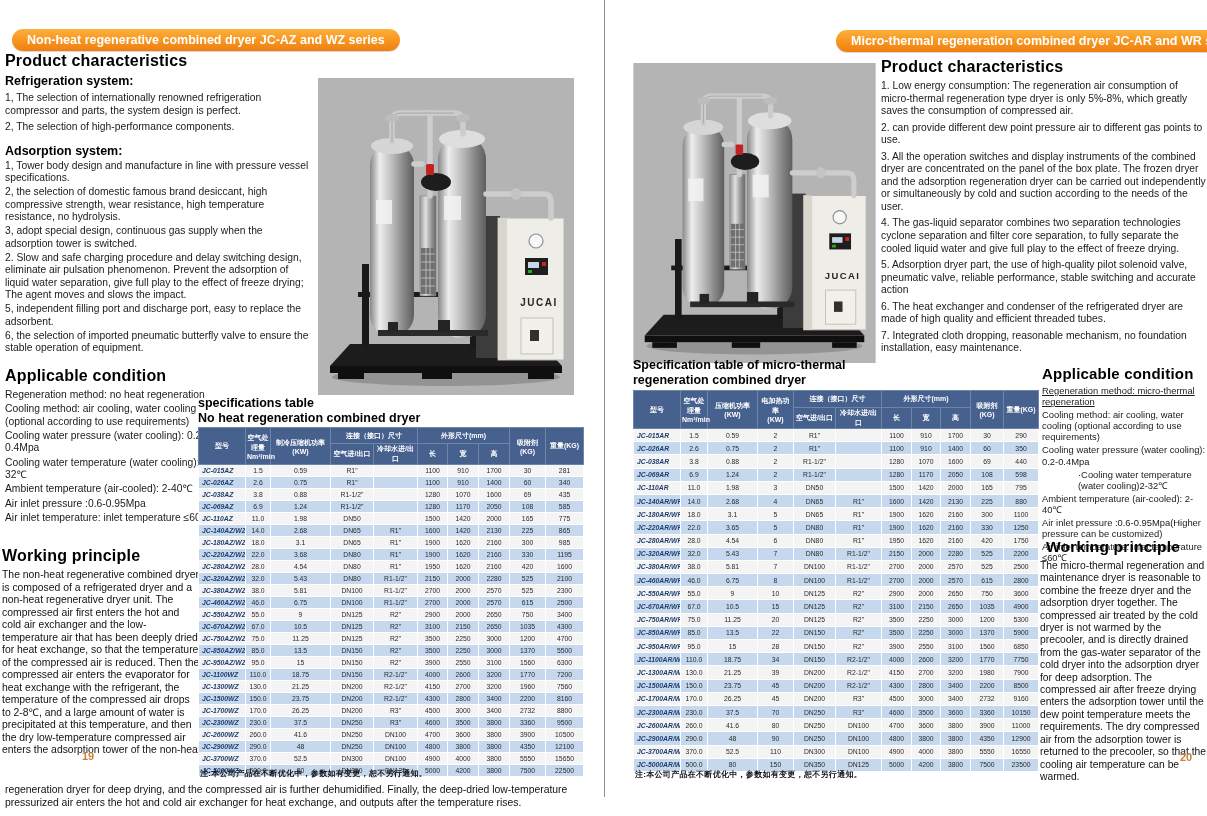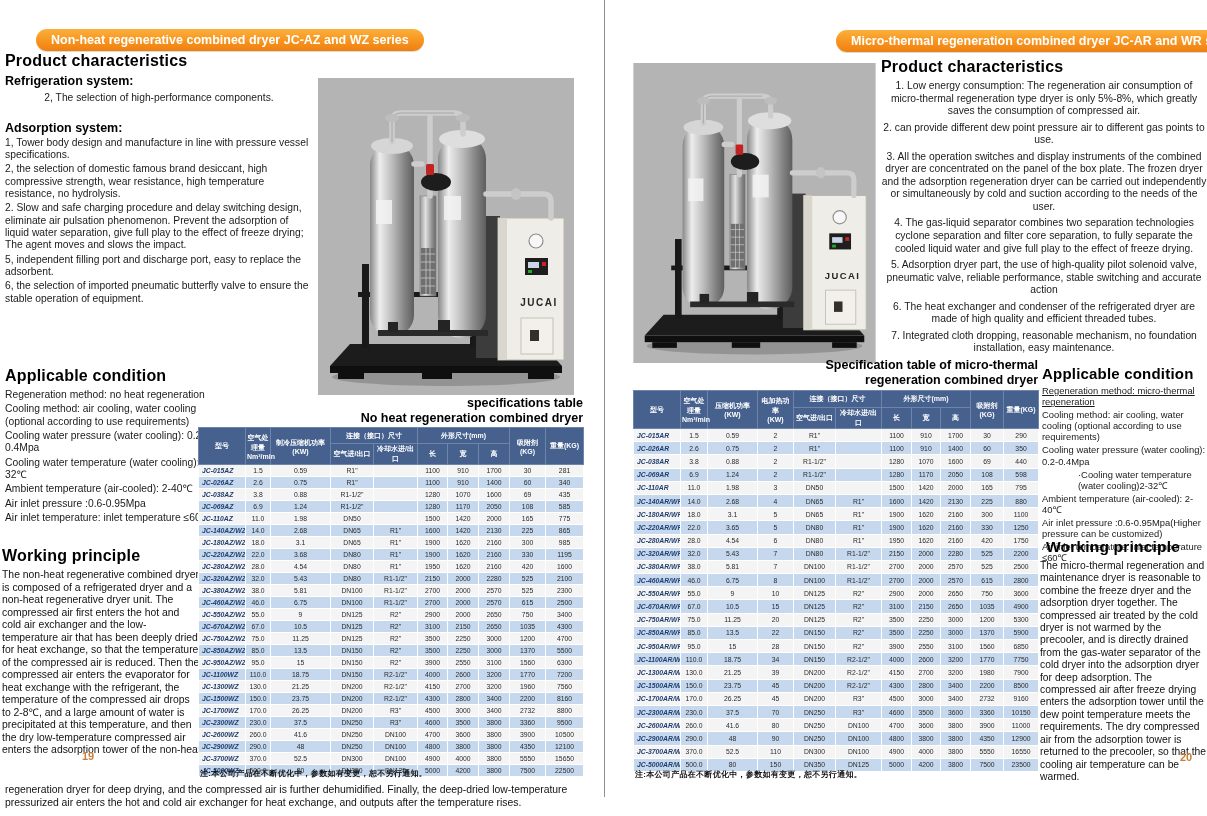--- a/index.html
+++ b/index.html
@@ -46,7 +46,7 @@
 <div class="canvas">
   <div class="divider"></div>
 
-  <div class="banner" style="left:36px; top:29px;">Non-heat regenerative combined dryer JC-AZ and WZ series</div>
+  <div class="banner" style="left:12px; top:29px;">Non-heat regenerative combined dryer JC-AZ and WZ series</div>
 
   <div class="abs" style="left:5px; top:52px; width:308px;">
     <div class="h-big">Product characteristics</div>

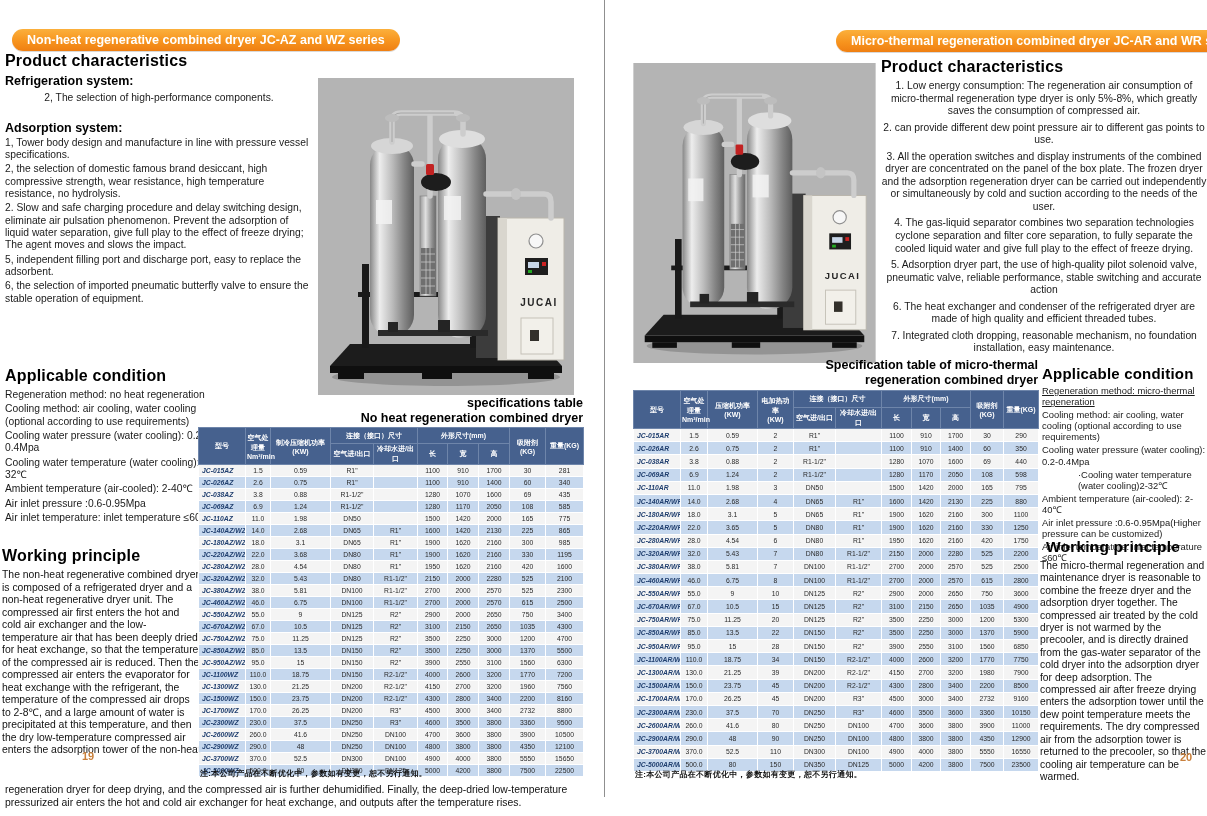--- a/index.html
+++ b/index.html
@@ -16,7 +16,7 @@
 
   .h-big   { font-size:16px; font-weight:bold; color:#000; letter-spacing:.2px; }
   .h-mid   { font-size:12.5px; font-weight:bold; color:#000; margin-top:16px; }
-  .para    { font-size:10.3px; line-height:1.22; color:#1a1a1a; margin:4px 0;text-align:center; }
+  .para    { font-size:10.3px; line-height:1.22; color:#1a1a1a; margin:4px 0; }
   .para-tight { font-size:10.3px; line-height:1.2; color:#1a1a1a; margin:2px 0; }
   .wp-text { font-size:10.4px; line-height:1.205; color:#111; margin-top:4px; }
 

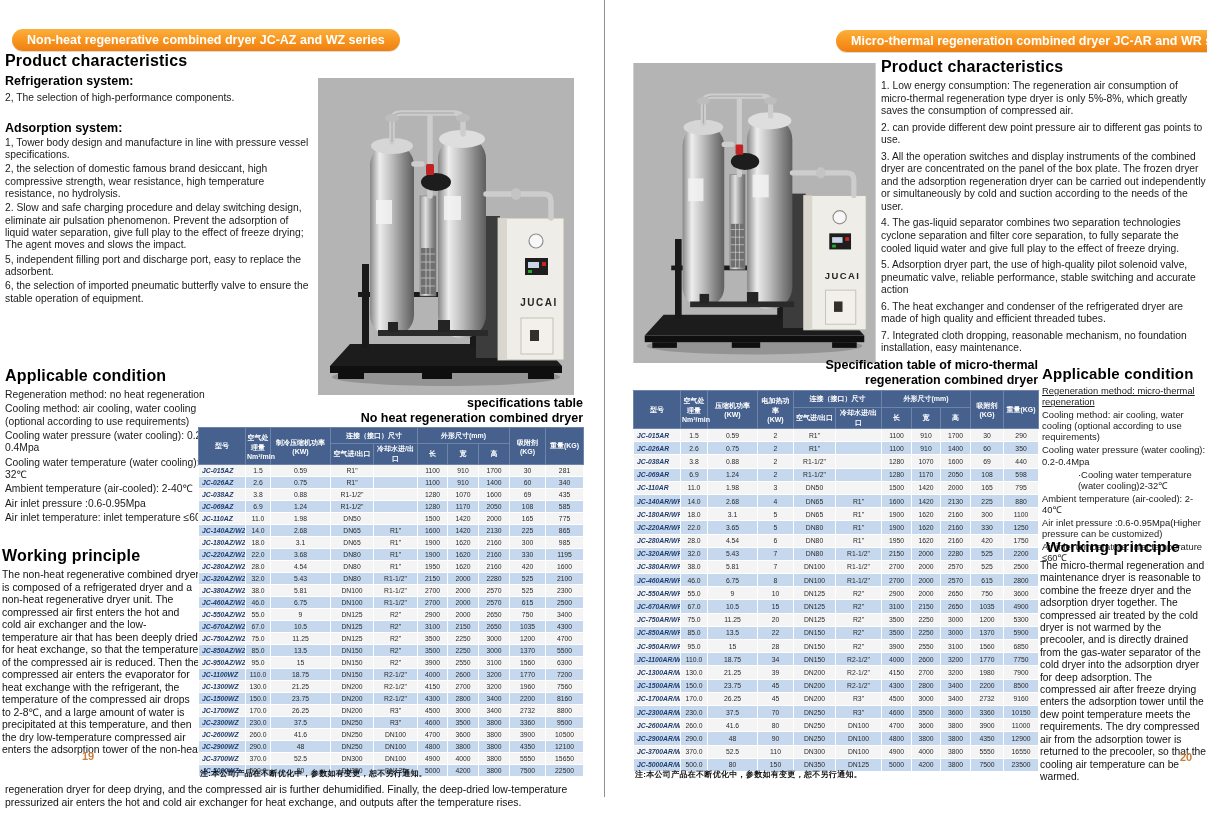--- a/index.html
+++ b/index.html
@@ -51,6 +51,7 @@
   <div class="abs" style="left:5px; top:52px; width:308px;">
     <div class="h-big">Product characteristics</div>
     <div class="h-mid" style="margin-top:4px;">Refrigeration system:</div>
+    <p class="para">1, The selection of internationally renowned refrigeration compressor and parts, the system design is perfect.</p>
     <p class="para">2, The selection of high-performance components.</p>
     <div class="h-mid">Adsorption system:</div>
     <p class="para-tight">1, Tower body design and manufacture in line with pressure vessel specifications.</p>

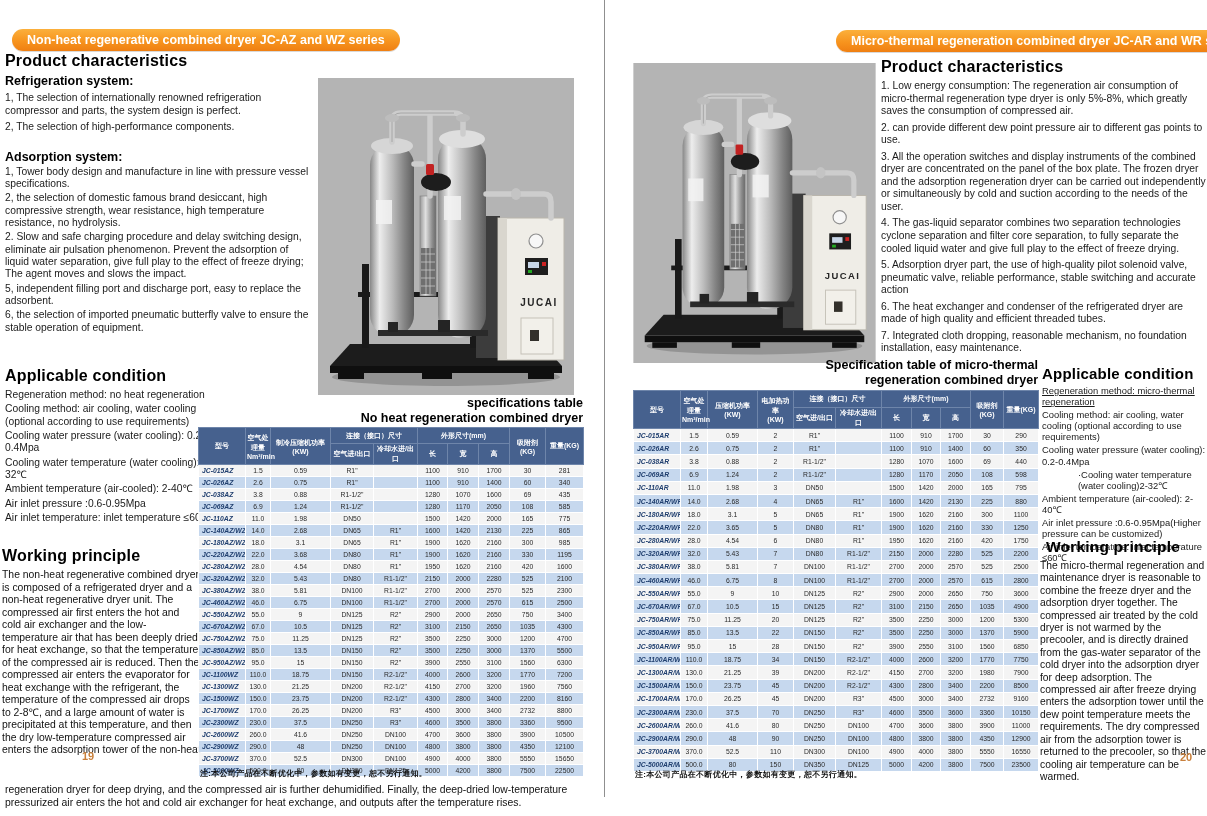--- a/index.html
+++ b/index.html
@@ -15,7 +15,7 @@
             box-shadow:0 1px 0 rgba(0,0,0,.15); white-space:nowrap; }
 
   .h-big   { font-size:16px; font-weight:bold; color:#000; letter-spacing:.2px; }
-  .h-mid   { font-size:12.5px; font-weight:bold; color:#000; margin-top:16px; }
+  .h-mid   { font-size:12.5px; font-weight:bold; color:#000; margin-top:10px; }
   .para    { font-size:10.3px; line-height:1.22; color:#1a1a1a; margin:4px 0; }
   .para-tight { font-size:10.3px; line-height:1.2; color:#1a1a1a; margin:2px 0; }
   .wp-text { font-size:10.4px; line-height:1.205; color:#111; margin-top:4px; }

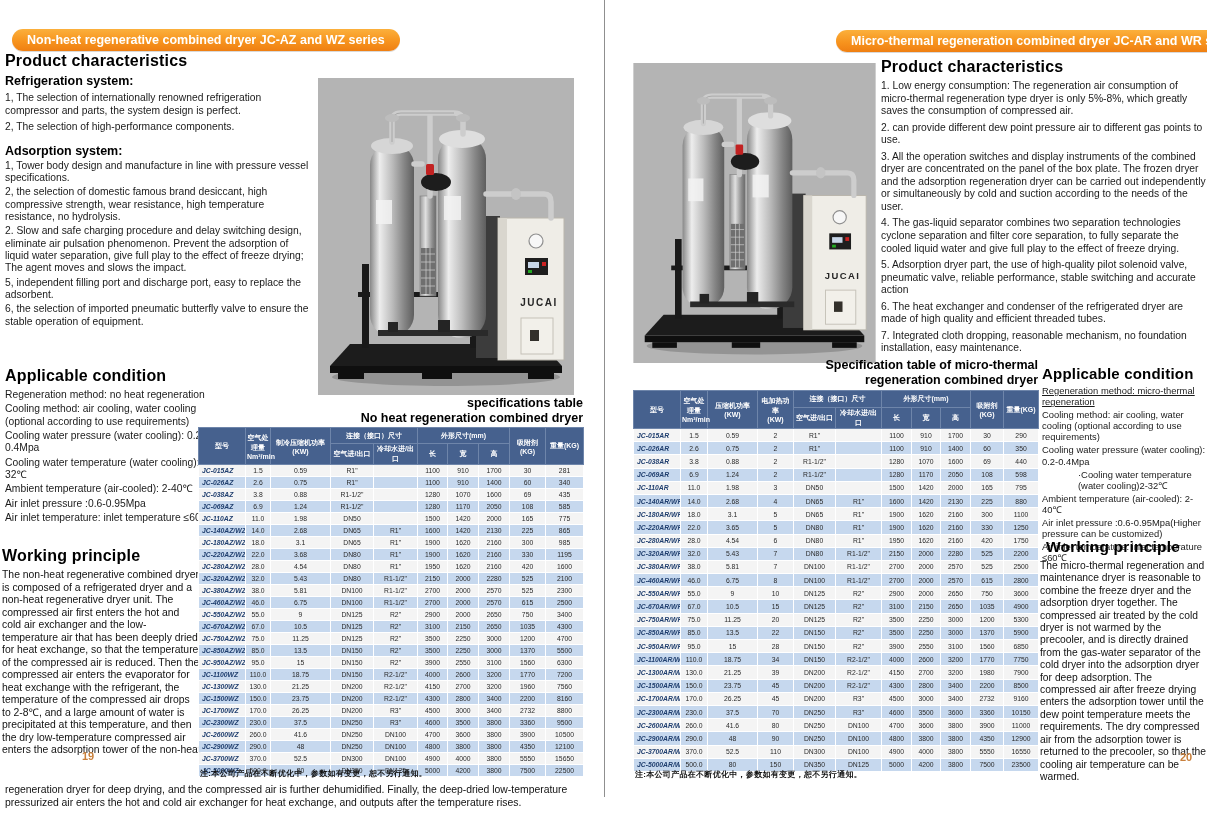--- a/index.html
+++ b/index.html
@@ -56,6 +56,7 @@
     <div class="h-mid">Adsorption system:</div>
     <p class="para-tight">1, Tower body design and manufacture in line with pressure vessel specifications.</p>
     <p class="para-tight">2, the selection of domestic famous brand desiccant, high compressive strength, wear resistance, high temperature resistance, no hydrolysis.</p>
+    <p class="para-tight">3, adopt special design, continuous gas supply when the adsorption tower is switched.</p>
     <p class="para-tight">2. Slow and safe charging procedure and delay switching design, eliminate air pulsation phenomenon. Prevent the adsorption of liquid water separation, give full play to the effect of freeze drying; The agent moves and slows the impact.</p>
     <p class="para-tight">5, independent filling port and discharge port, easy to replace the adsorbent.</p>
     <p class="para-tight">6, the selection of imported pneumatic butterfly valve to ensure the stable operation of equipment.</p>

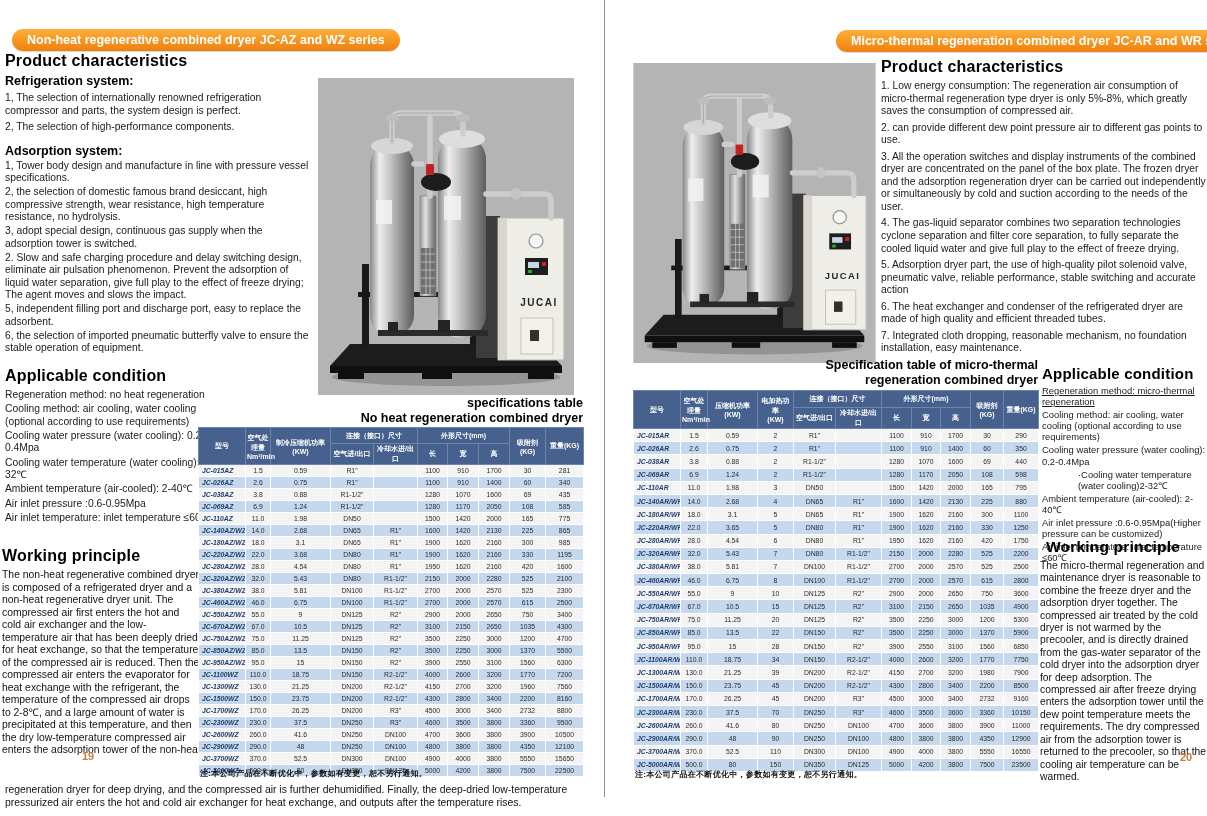--- a/index.html
+++ b/index.html
@@ -20,7 +20,7 @@
   .para-tight { font-size:10.3px; line-height:1.2; color:#1a1a1a; margin:2px 0; }
   .wp-text { font-size:10.4px; line-height:1.205; color:#111; margin-top:4px; }
 
-  .tbl-title { text-align:right; font-size:12.5px; font-weight:bold; color:#000; line-height:1.2; }
+  .tbl-title { text-align:left; font-size:12.5px; font-weight:bold; color:#000; line-height:1.2; }
 
   table.spec { border-collapse:collapse; table-layout:fixed; }
   table.spec th { background:#46618e; color:#ffffff; font-weight:bold; font-size:7px;

